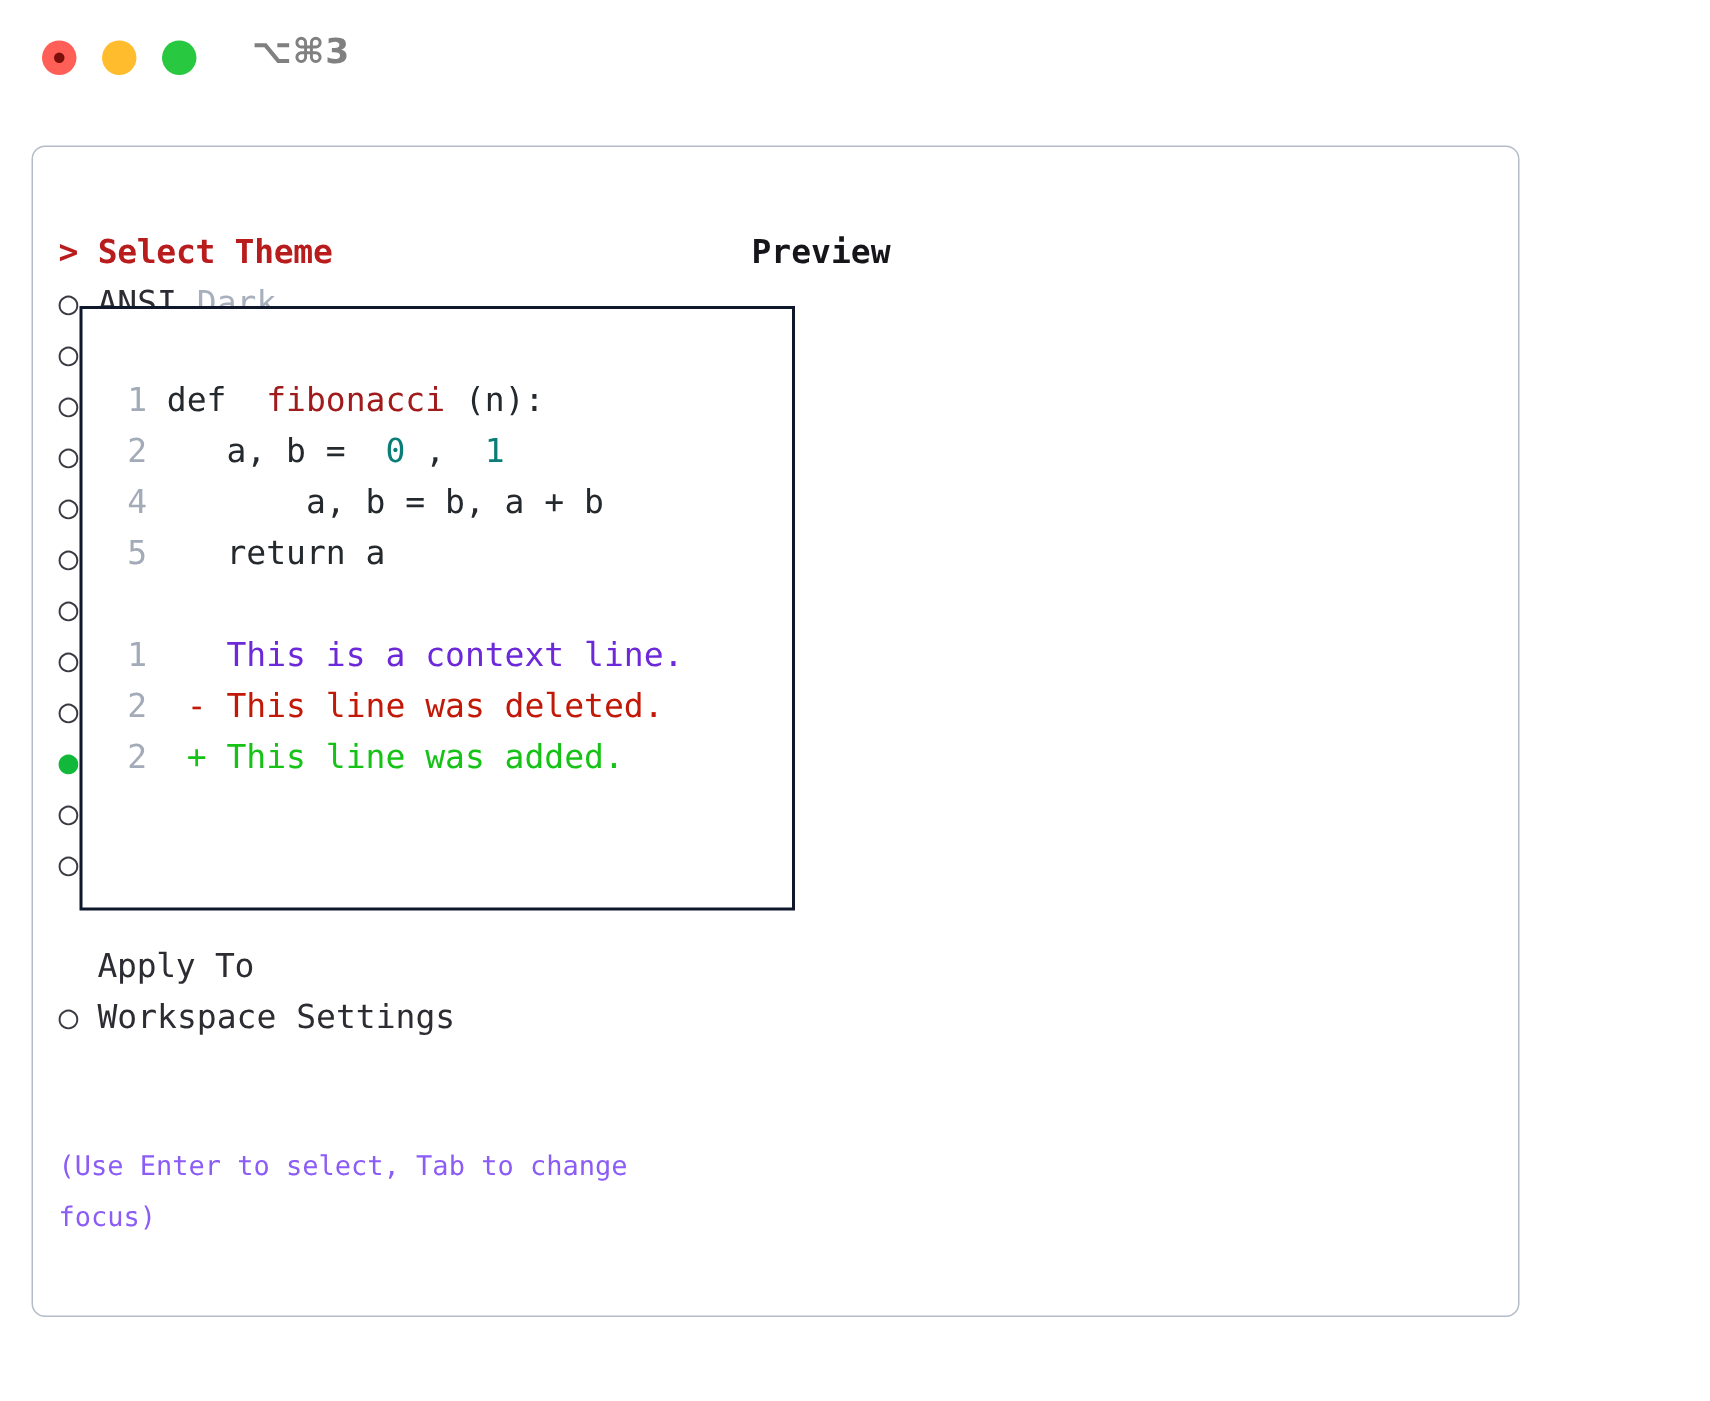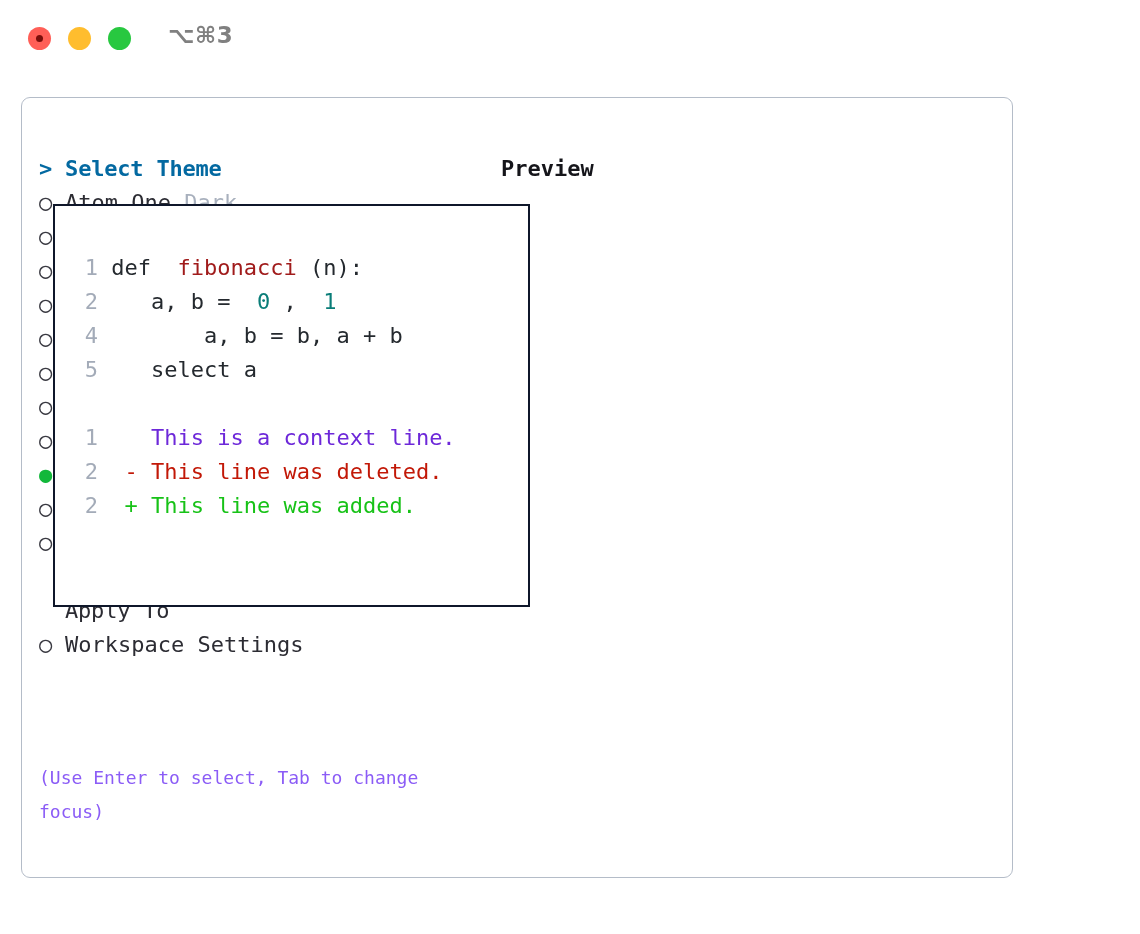--- a/index.html
+++ b/index.html
@@ -94,7 +94,7 @@
 
   .section-header {
     font-weight: 700;
-    color: #0369a1;
+    color: #b91c1c;
     letter-spacing: -0.2px;
   }
   .section-header.plain {

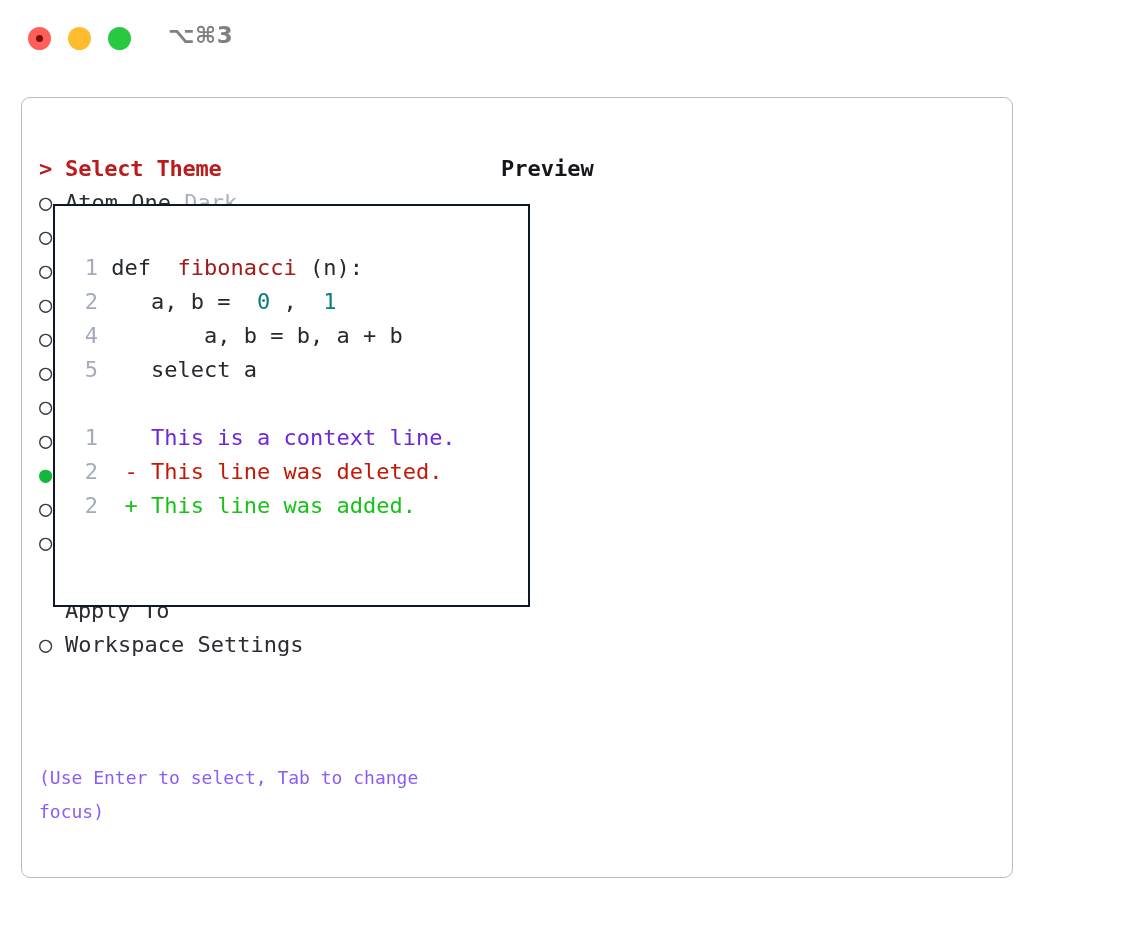--- a/index.html
+++ b/index.html
@@ -196,6 +196,7 @@
       <div class="row section-header">&gt; Select Theme</div>
 
       <div id="theme-rows">
+          <div class="row"><span class="bullet">○</span><span class="theme-name">ANSI</span><span class="theme-tag"> Dark</span></div>
           <div class="row"><span class="bullet">○</span><span class="theme-name">Atom One</span><span class="theme-tag"> Dark</span></div>
           <div class="row"><span class="bullet">○</span><span class="theme-name">Ayu</span><span class="theme-tag"> Dark</span></div>
           <div class="row"><span class="bullet">○</span><span class="theme-name">Default</span><span class="theme-tag"> Dark</span></div>

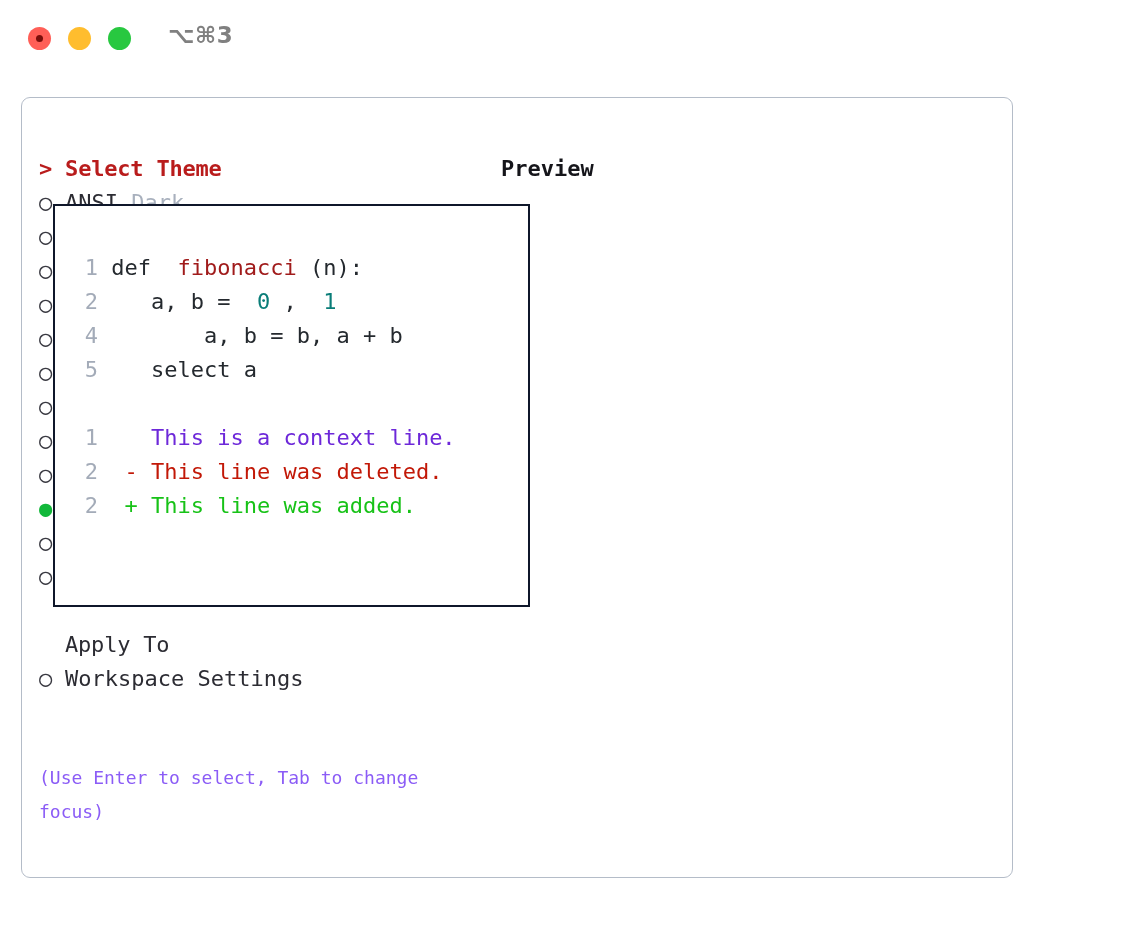--- a/index.html
+++ b/index.html
@@ -231,7 +231,7 @@
           <div class="code-line"><span class="lineno">1</span><span class="c-plain"> def </span><span class="c-func"> fibonacci</span><span class="c-plain"> (n):</span></div>
           <div class="code-line"><span class="lineno">2</span><span class="c-plain">    a, b = </span><span class="c-number"> 0</span><span class="c-plain"> , </span><span class="c-number"> 1</span></div>
           <div class="code-line"><span class="lineno">4</span><span class="c-plain">        a, b = b, a + b</span></div>
-          <div class="code-line"><span class="lineno">5</span><span class="c-plain">    select a</span></div>
+          <div class="code-line"><span class="lineno">5</span><span class="c-plain">    return a</span></div>
           <div class="gap"></div>
           <div class="code-line"><span class="lineno">1</span><span class="c-ctx">    This is a context line.</span></div>
           <div class="code-line"><span class="lineno">2</span><span class="c-del">  - This line was deleted.</span></div>

